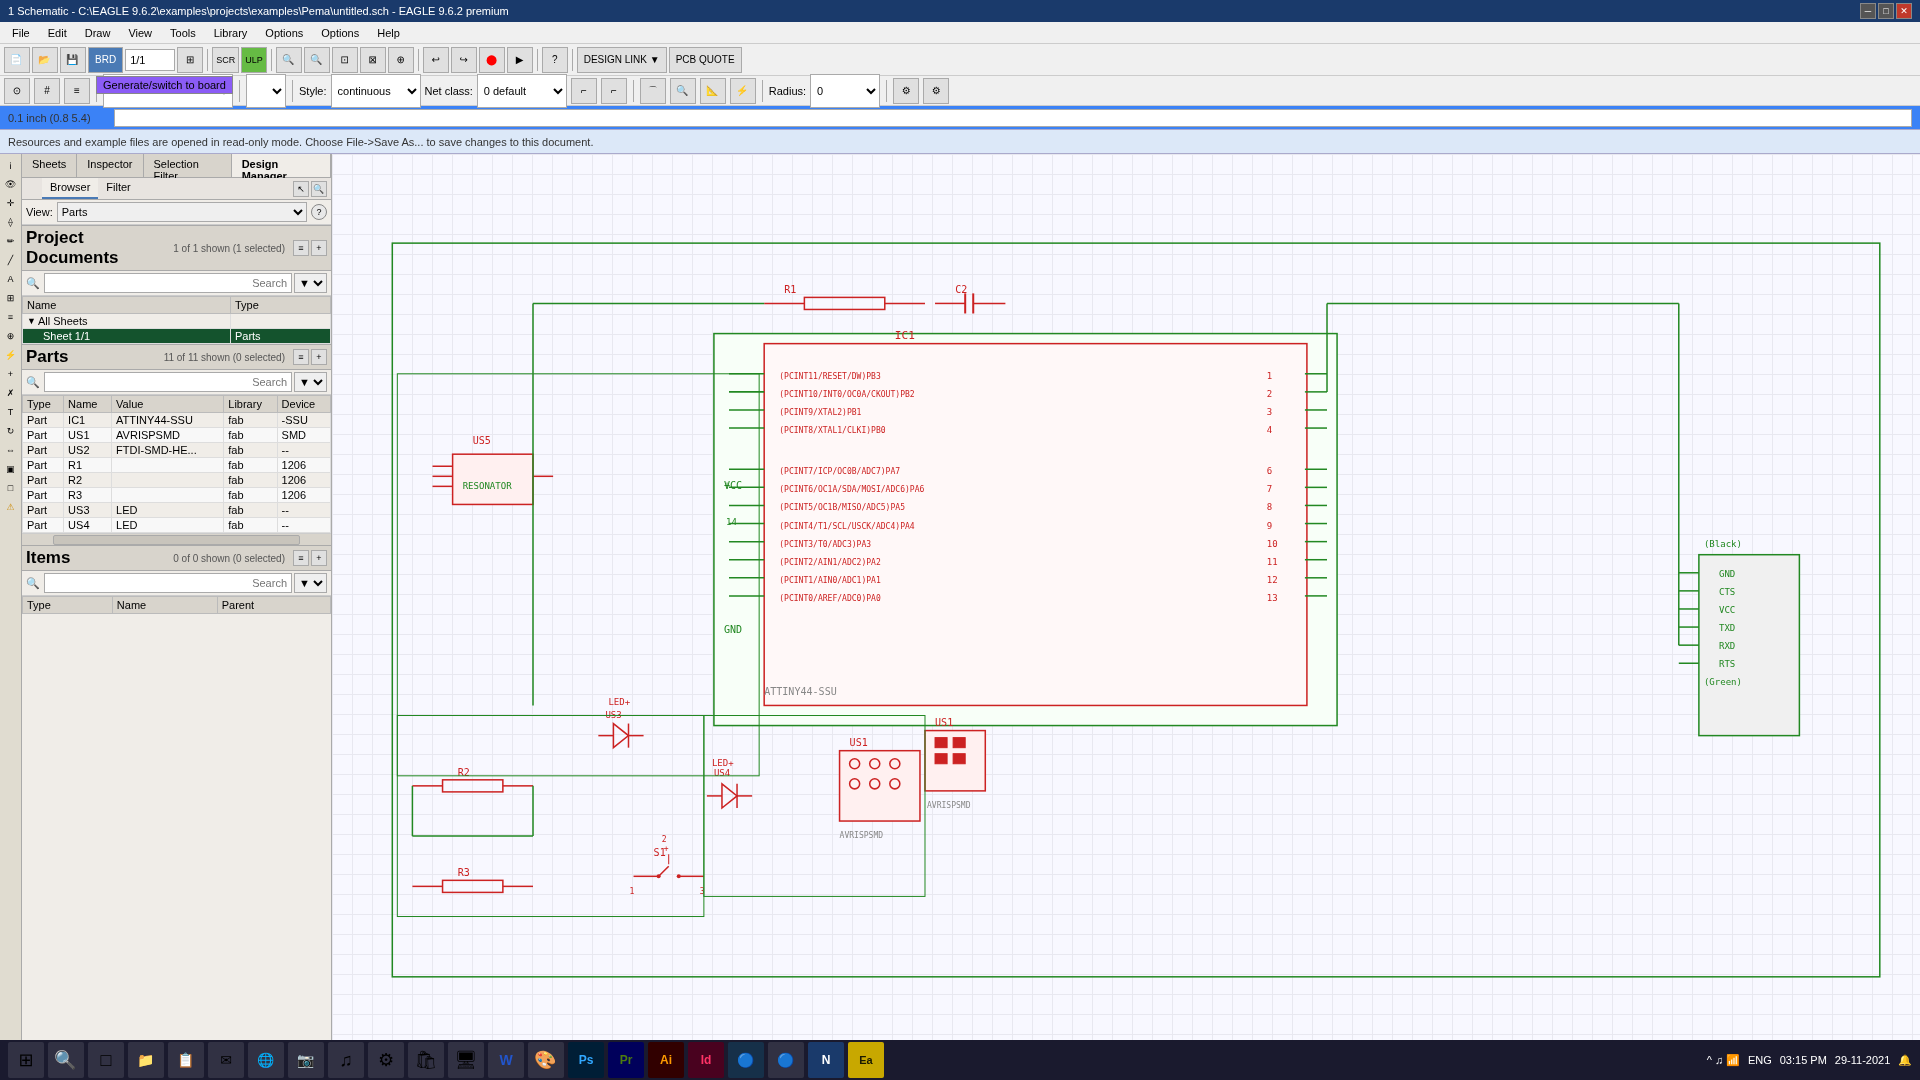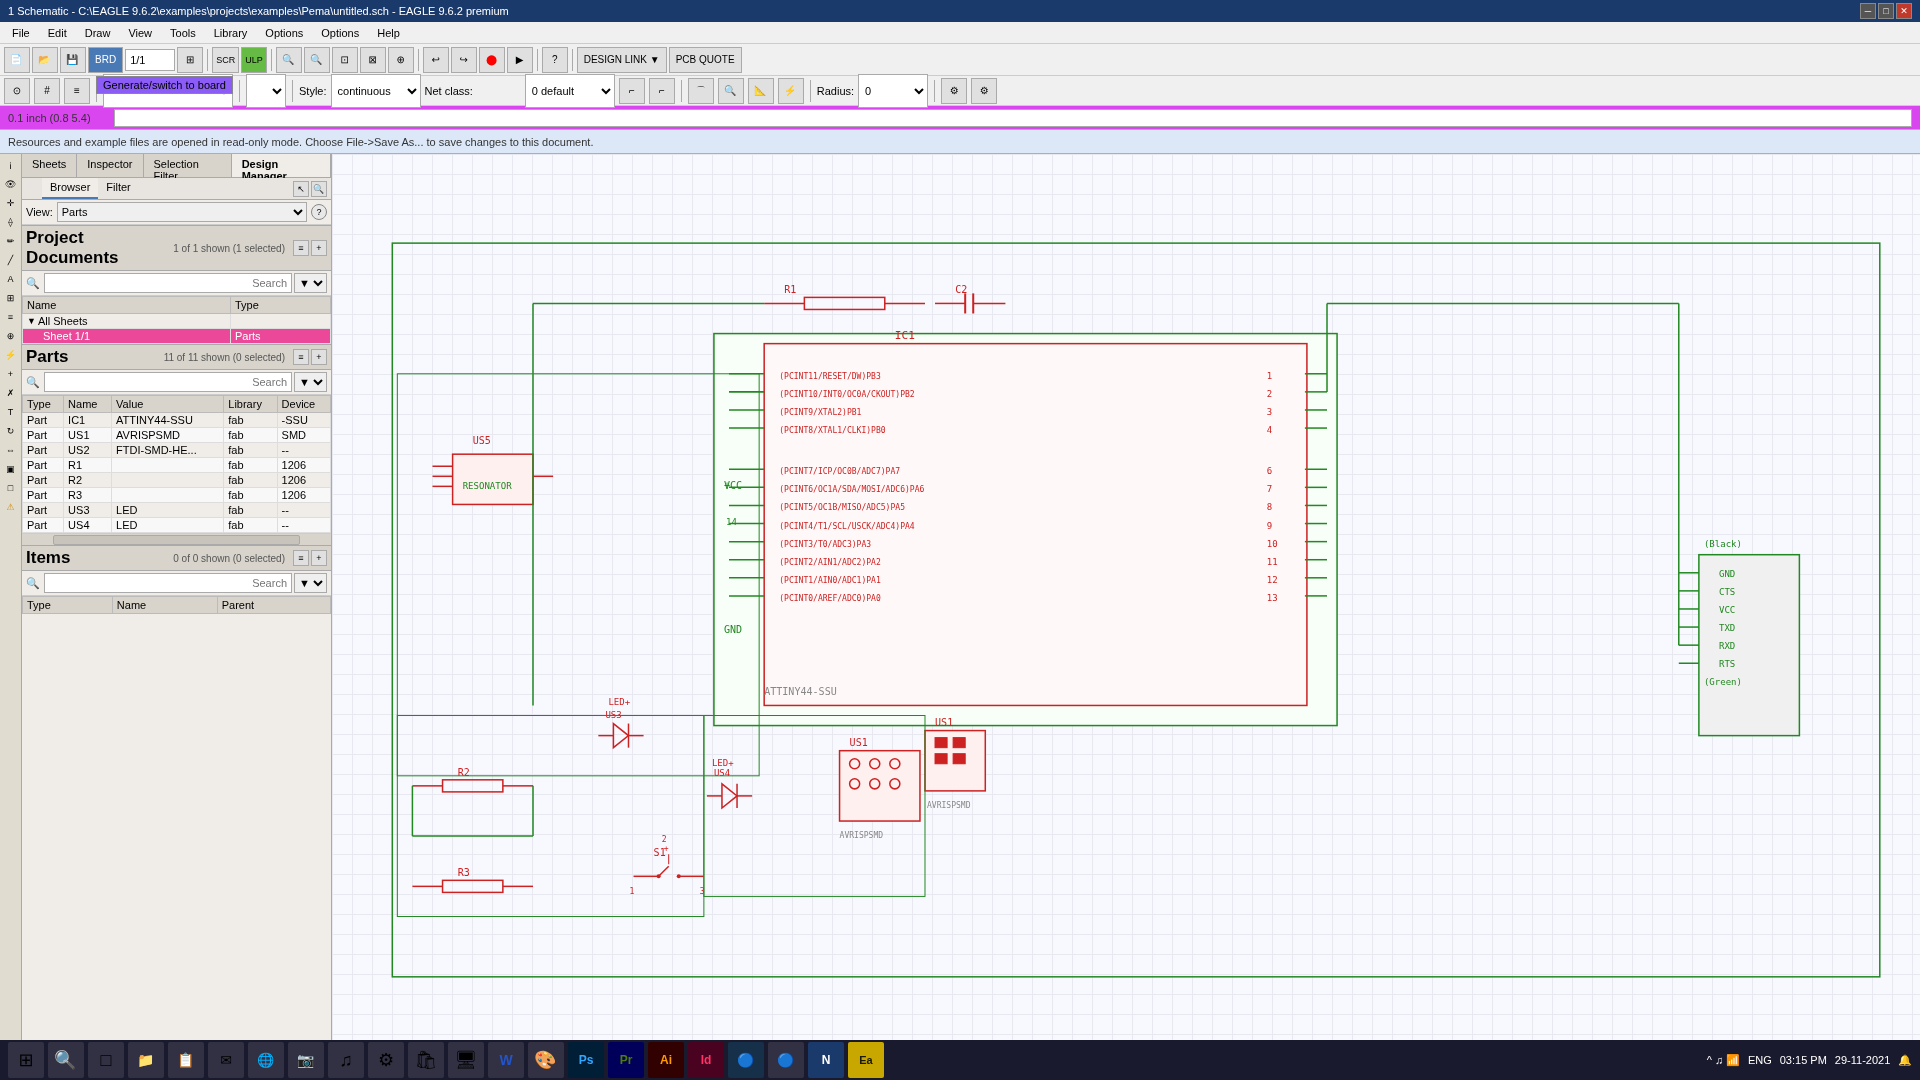--- a/index.html
+++ b/index.html
@@ -465,7 +465,7 @@
     <option>continuous</option>
   </select>
   <span>Net class:</span>
-  <select class="tb-dropdown" style="width:90px;margin-left:48px;">
+  <select class="tb-dropdown" style="width:90px;">
     <option>0 default</option>
   </select>
   <div class="tb-btn">⌐</div>

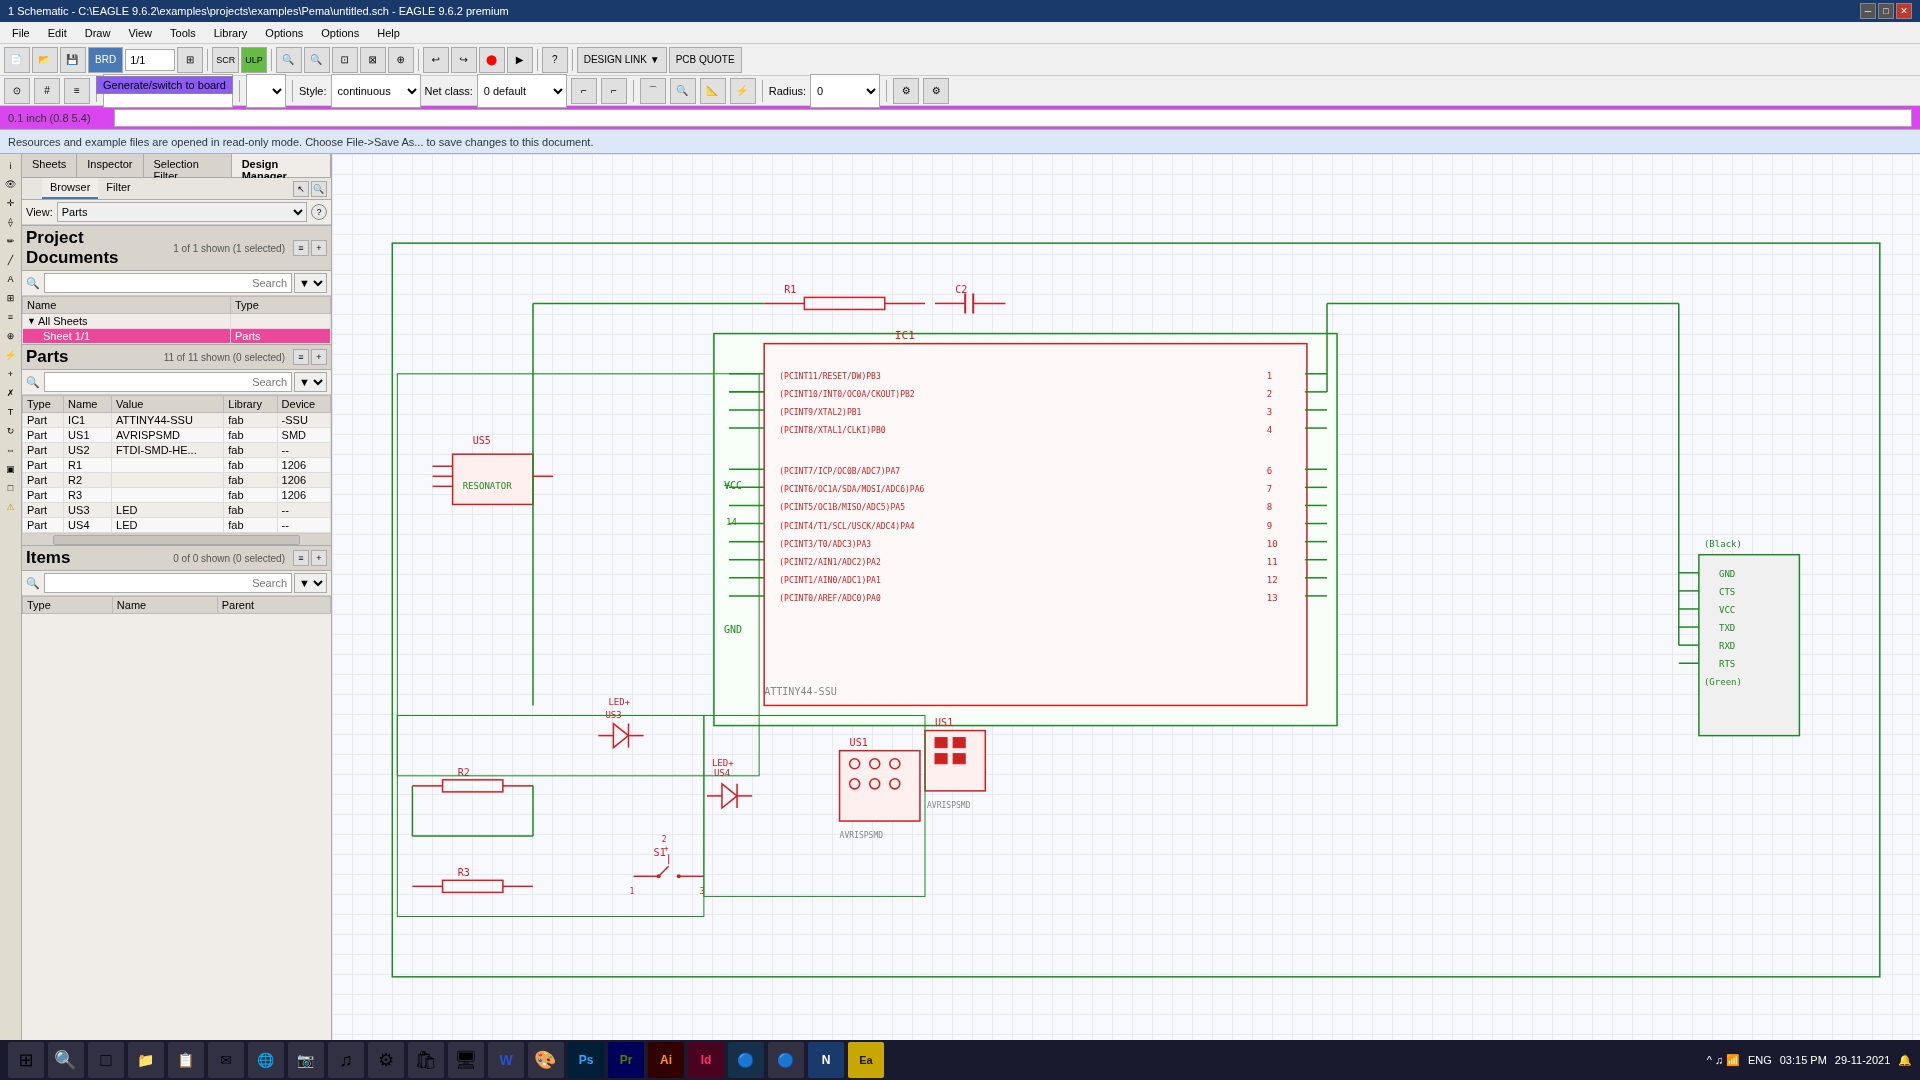--- a/index.html
+++ b/index.html
@@ -100,7 +100,7 @@
 
     
     #infobar {
-      background: #d946ef;
+      background: #3b82f6;
       height: 24px;
       display: flex;
       align-items: center;

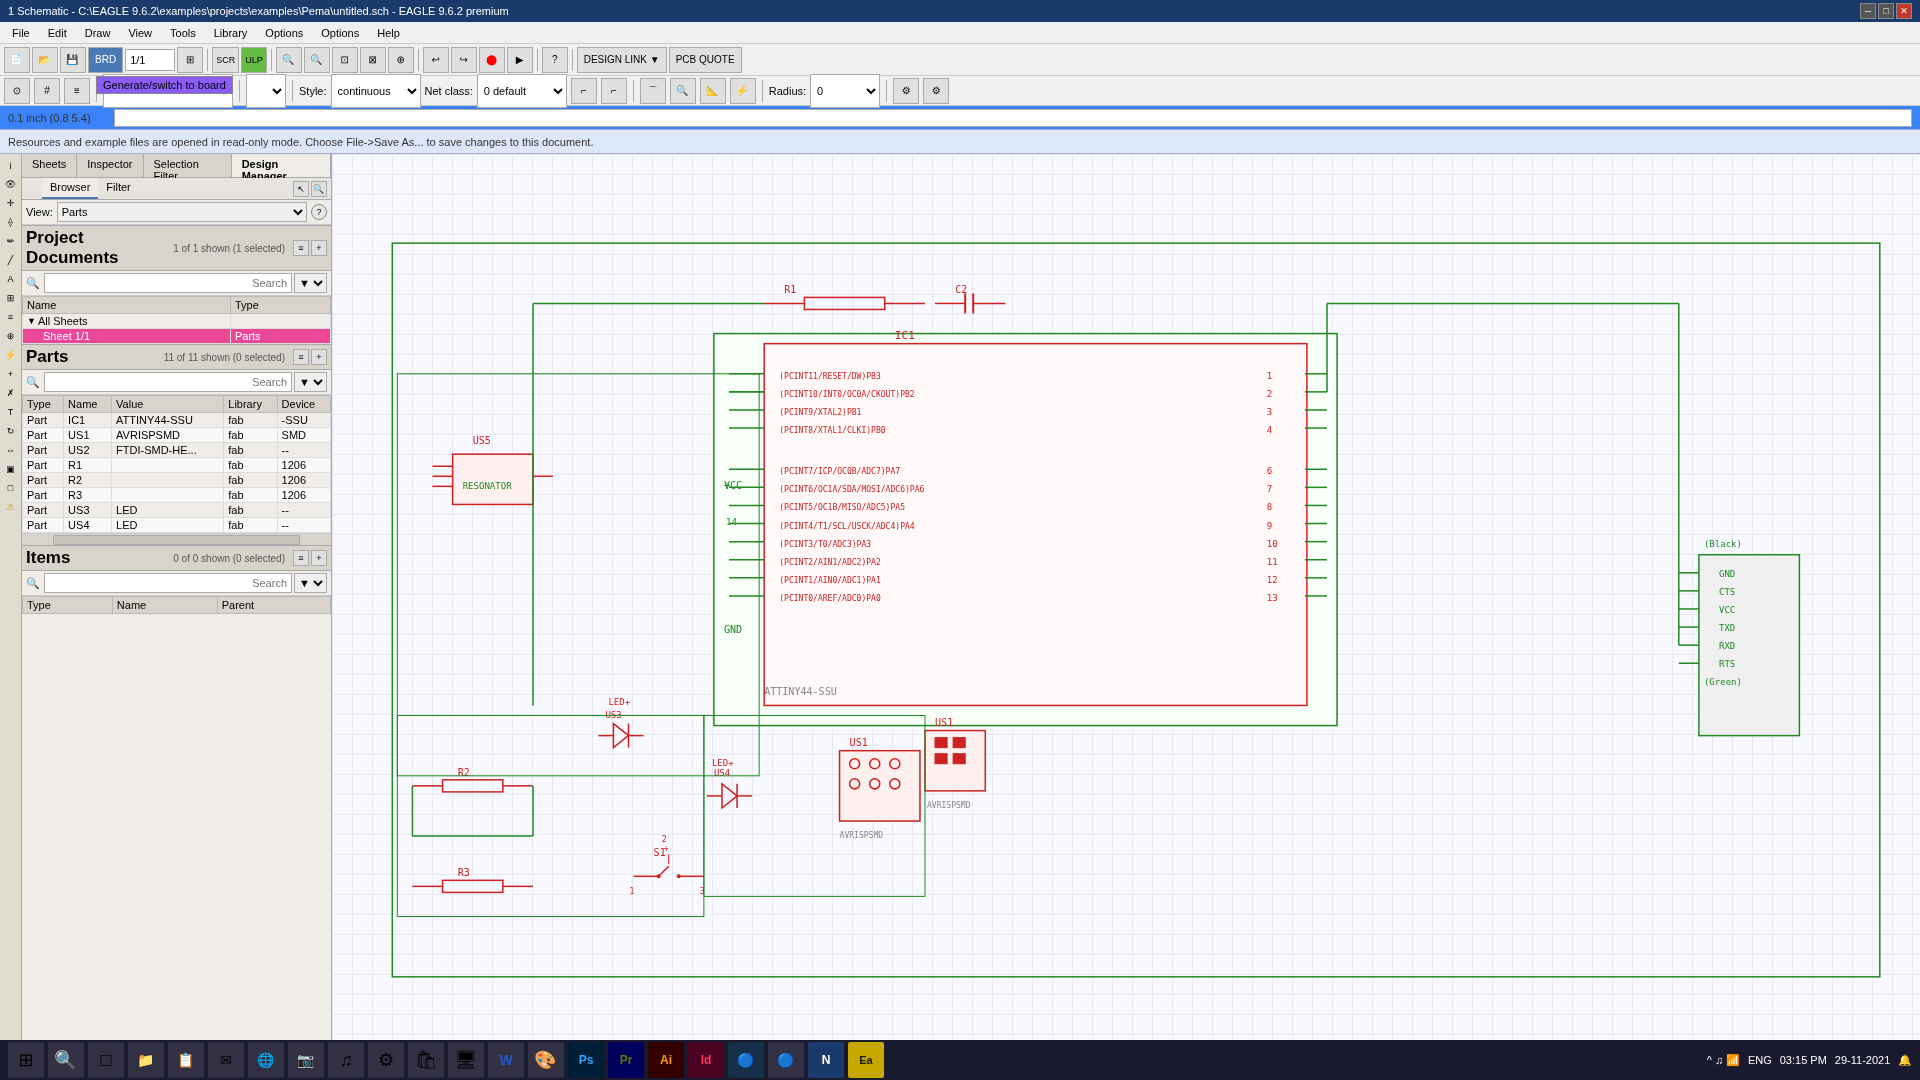--- a/index.html
+++ b/index.html
@@ -250,7 +250,7 @@
       padding: 1px 4px;
     }
     .panel-table tr:nth-child(even) td { background: #f8f8f8; }
-    .panel-table tr.selected td { background: #ec4899; color: white; }
+    .panel-table tr.selected td { background: #14532d; color: white; }
 
     .tree-item { display: flex; align-items: center; gap: 2px; }
     .tree-expand { font-size: 9px; cursor: pointer; }

